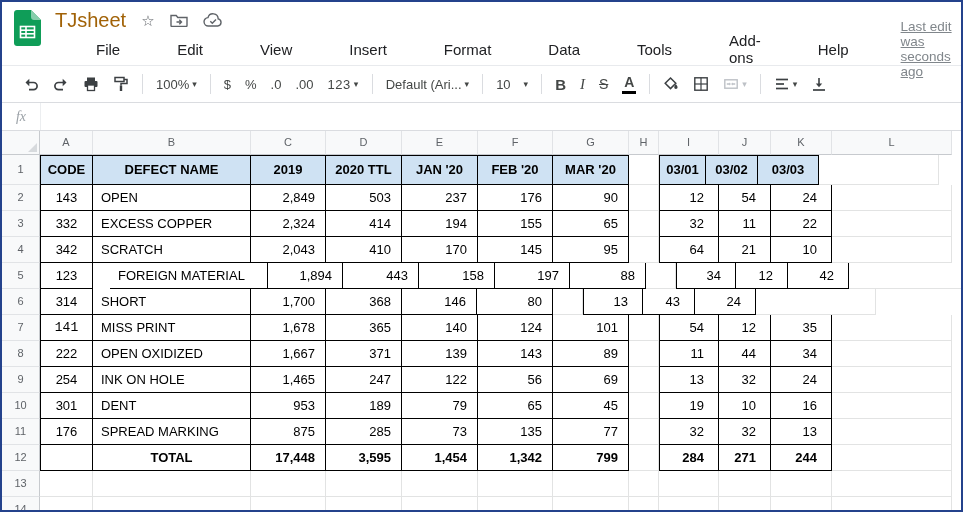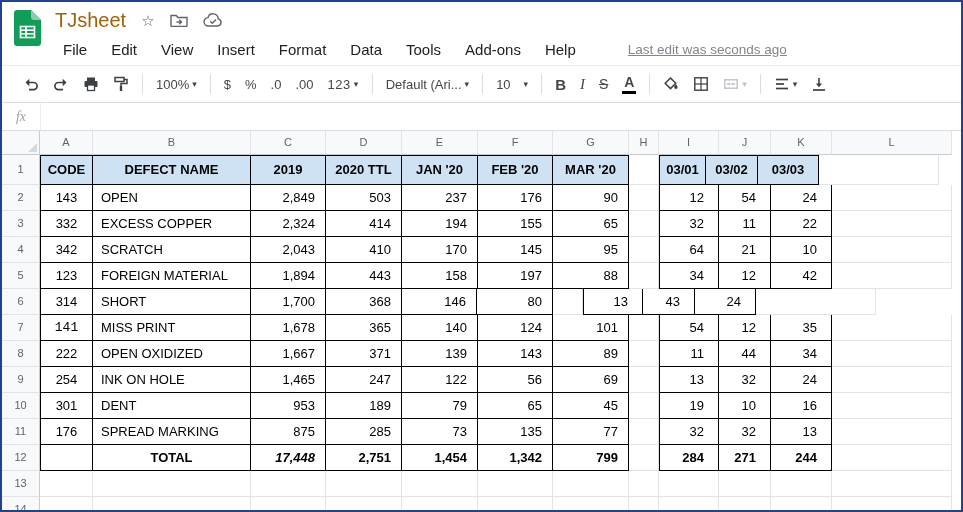--- a/index.html
+++ b/index.html
@@ -14,7 +14,7 @@
   .doc-title{font-size:20px;color:#a16207;}
   .mini-icon{color:#5f6368;font-size:15px;line-height:1;display:flex;align-items:center;}
   .menu-row{display:flex;align-items:center;height:28px;margin-left:8px;gap:24px;font-size:15px;color:#202124;}
-  .menu-item{cursor:default;}
+  .menu-item{cursor:default;margin-left:33px;}
   .last-edit{margin-left:28px;font-size:13.5px;color:#80868b;text-decoration:underline;}
 
   

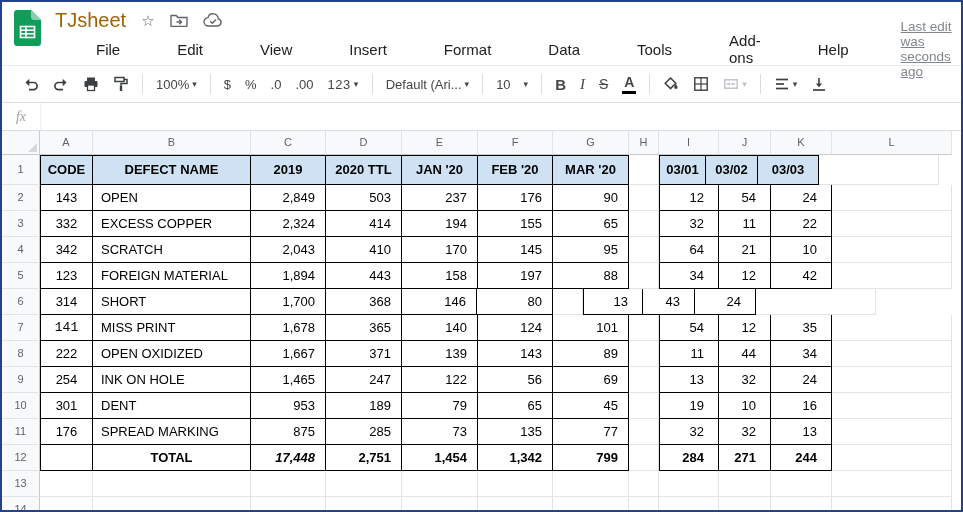--- a/index.html
+++ b/index.html
@@ -306,7 +306,7 @@
         <div class="grid-row">
           <div class="row-hdr">5</div>
           <div class="cell tbl bl ta-c" style="width: 53px;">123</div>
-          <div class="cell tbl ta-l" style="width: 158px;">FOREIGN MATERIAL</div>
+          <div class="cell tbl ta-l" style="width: 158px; margin-left: 17px;">FOREIGN MATERIAL</div>
           <div class="cell tbl ta-r" style="width: 75px;">1,894</div>
           <div class="cell tbl ta-r" style="width: 76px;">443</div>
           <div class="cell tbl ta-r" style="width: 76px;">158</div>

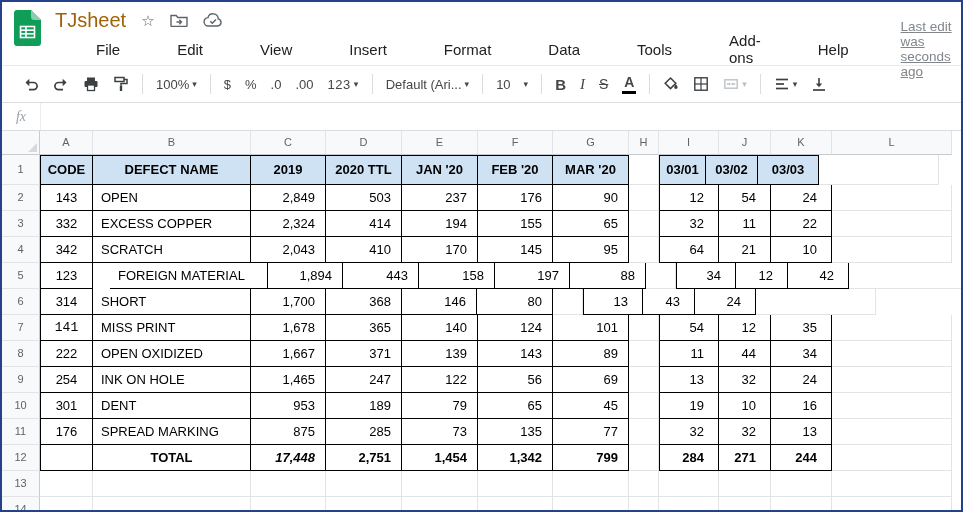--- a/index.html
+++ b/index.html
@@ -411,7 +411,7 @@
           <div class="row-hdr">12</div>
           <div class="cell tbl bl total-cell ta-c" style="width: 53px;"></div>
           <div class="cell tbl total-cell ta-c" style="width: 158px;">TOTAL</div>
-          <div class="cell tbl total-cell ta-r" style="width: 75px; font-style: italic;">17,448</div>
+          <div class="cell tbl total-cell ta-r" style="width: 75px;">17,448</div>
           <div class="cell tbl total-cell ta-r" style="width: 76px;">2,751</div>
           <div class="cell tbl total-cell ta-r" style="width: 76px;">1,454</div>
           <div class="cell tbl total-cell ta-r" style="width: 75px;">1,342</div>

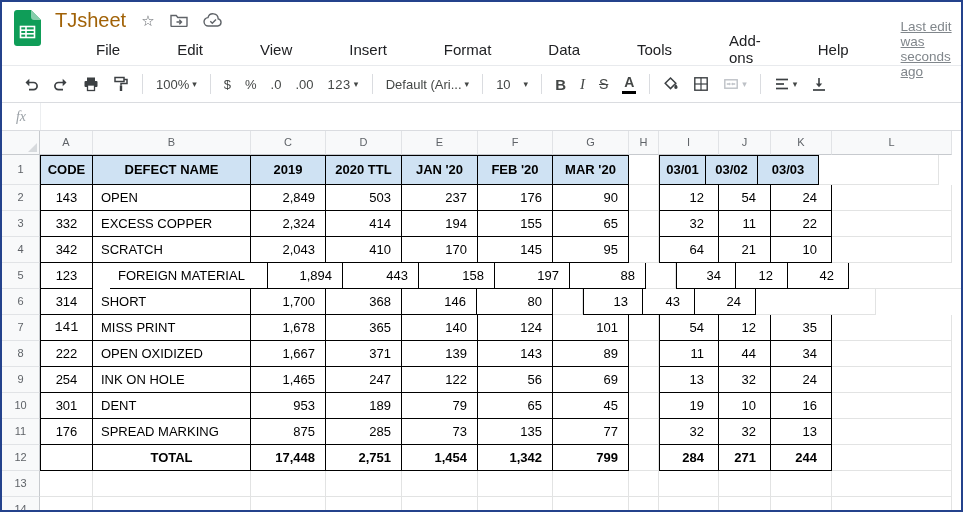--- a/index.html
+++ b/index.html
@@ -412,7 +412,7 @@
           <div class="cell tbl bl total-cell ta-c" style="width: 53px;"></div>
           <div class="cell tbl total-cell ta-c" style="width: 158px;">TOTAL</div>
           <div class="cell tbl total-cell ta-r" style="width: 75px;">17,448</div>
-          <div class="cell tbl total-cell ta-r" style="width: 76px;">2,751</div>
+          <div class="cell tbl total-cell ta-r" style="width: 76px;">3,595</div>
           <div class="cell tbl total-cell ta-r" style="width: 76px;">1,454</div>
           <div class="cell tbl total-cell ta-r" style="width: 75px;">1,342</div>
           <div class="cell tbl total-cell ta-r" style="width: 76px;">799</div>

